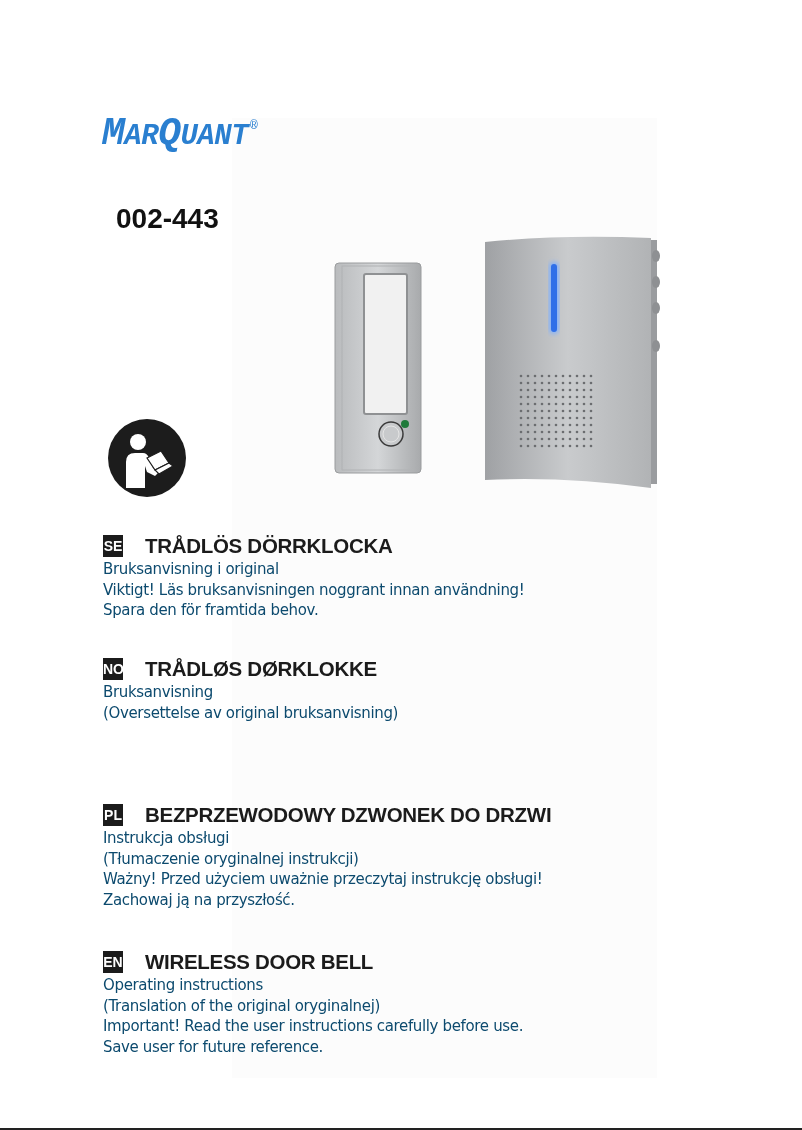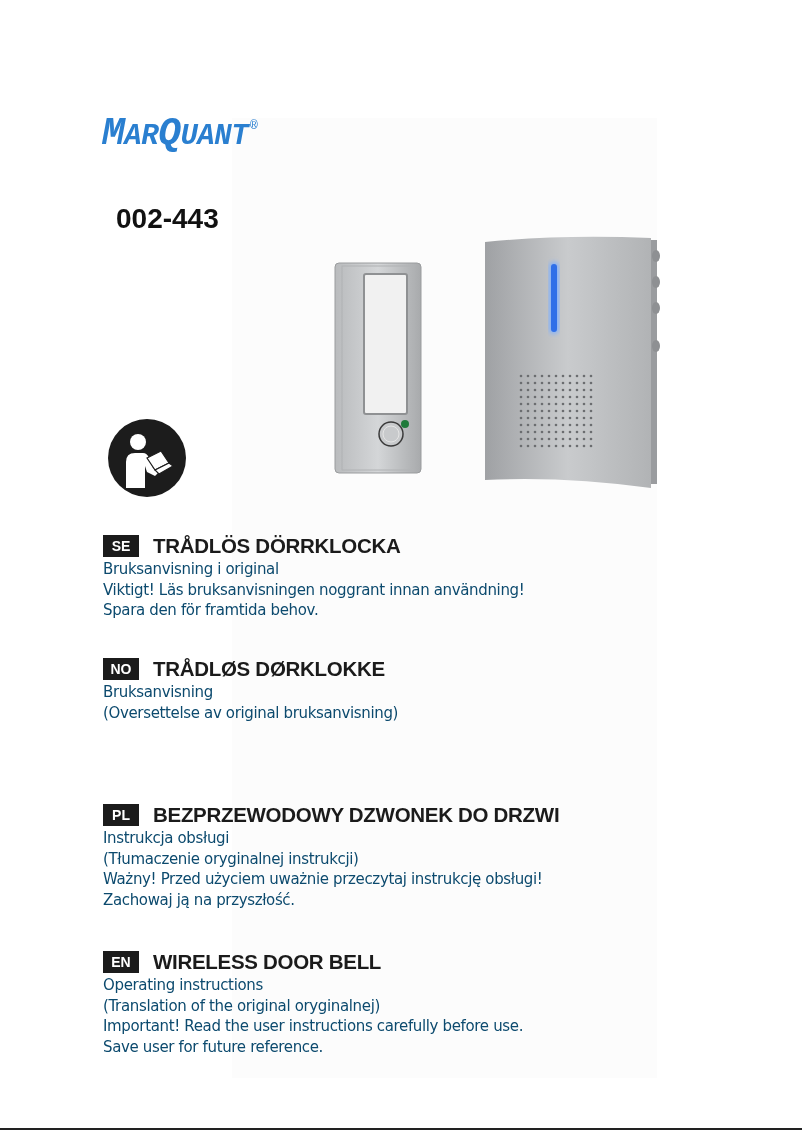--- a/index.html
+++ b/index.html
@@ -17,7 +17,7 @@
   .section { position: absolute; left: 103px; width: 560px; }
   .head { display: flex; align-items: center; height: 26px; }
   .badge { background: #1b1b1b; color: #fff; font-family: "Liberation Sans", sans-serif; font-weight: bold;
-           font-size: 14px; width: 36px; height: 22px; line-height: 22px; text-align: center; margin-right: 14px; }
+           font-size: 14px; width: 20px; height: 22px; line-height: 22px; text-align: center; margin-right: 14px; }
   .title { font-family: "Liberation Sans", sans-serif; font-weight: bold; font-size: 20.5px; color: #1b1b1b; letter-spacing: -0.3px; }
   .line { font-family: "DejaVu Sans", sans-serif; font-size: 15px; line-height: 20.5px; color: #0c4a6e; letter-spacing: -0.35px; white-space: nowrap; }
   .bottom-rule { position: absolute; left: 0; top: 1128px; width: 802px; height: 2px; background: #222; }

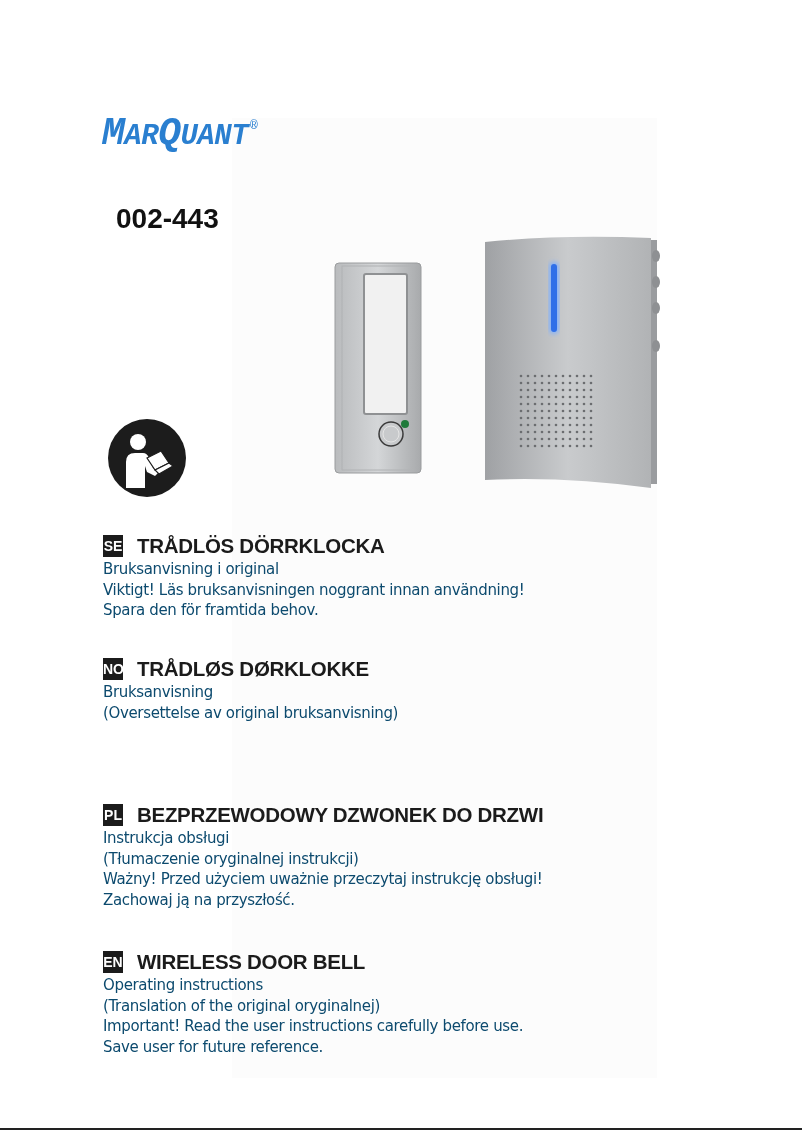--- a/index.html
+++ b/index.html
@@ -18,7 +18,7 @@
   .head { display: flex; align-items: center; height: 26px; }
   .badge { background: #1b1b1b; color: #fff; font-family: "Liberation Sans", sans-serif; font-weight: bold;
            font-size: 14px; width: 20px; height: 22px; line-height: 22px; text-align: center; margin-right: 14px; }
-  .title { font-family: "Liberation Sans", sans-serif; font-weight: bold; font-size: 20.5px; color: #1b1b1b; letter-spacing: -0.3px; }
+  .title { font-family: "Liberation Sans", sans-serif; font-weight: bold; font-size: 20.5px; color: #1b1b1b; letter-spacing: -0.3px; margin-left: 8px; }
   .line { font-family: "DejaVu Sans", sans-serif; font-size: 15px; line-height: 20.5px; color: #0c4a6e; letter-spacing: -0.35px; white-space: nowrap; }
   .bottom-rule { position: absolute; left: 0; top: 1128px; width: 802px; height: 2px; background: #222; }
 </style>

